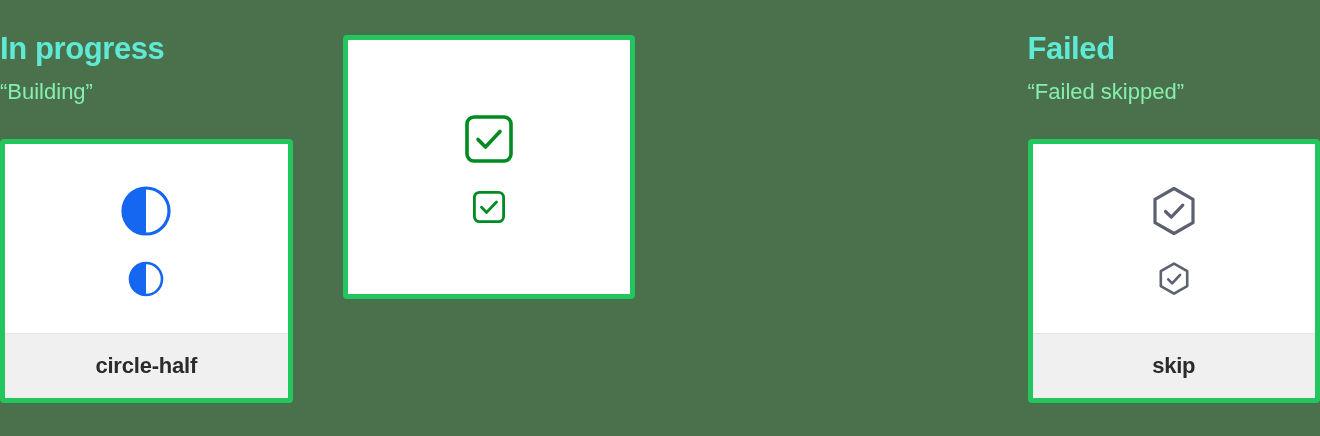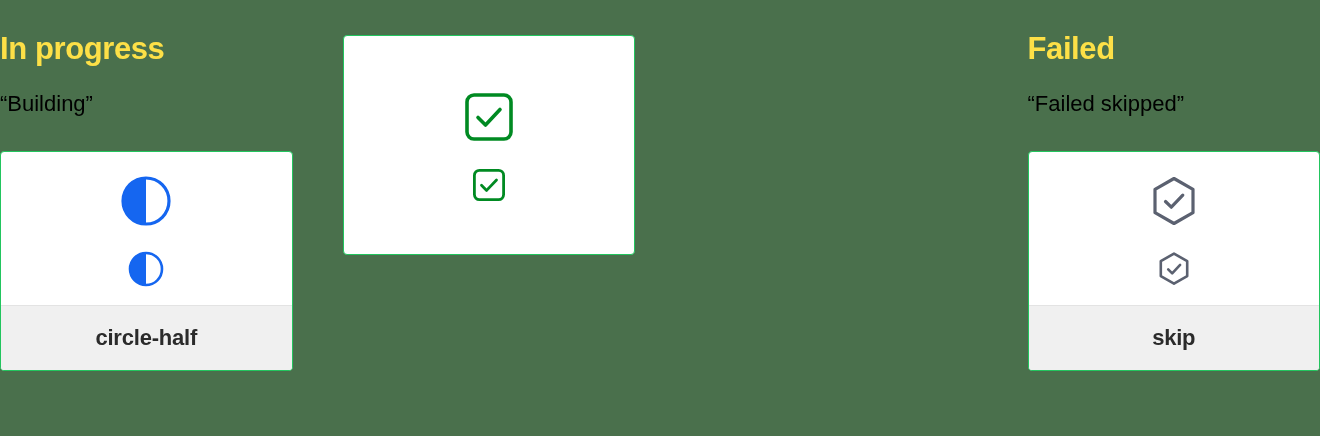--- a/index.html
+++ b/index.html
@@ -37,7 +37,7 @@
     font-size: 31px;
     font-weight: 700;
     letter-spacing: -0.4px;
-    color: #fde047;
+    color: #5eead4;
     line-height: 1.1;
     margin: 0;
     white-space: nowrap;

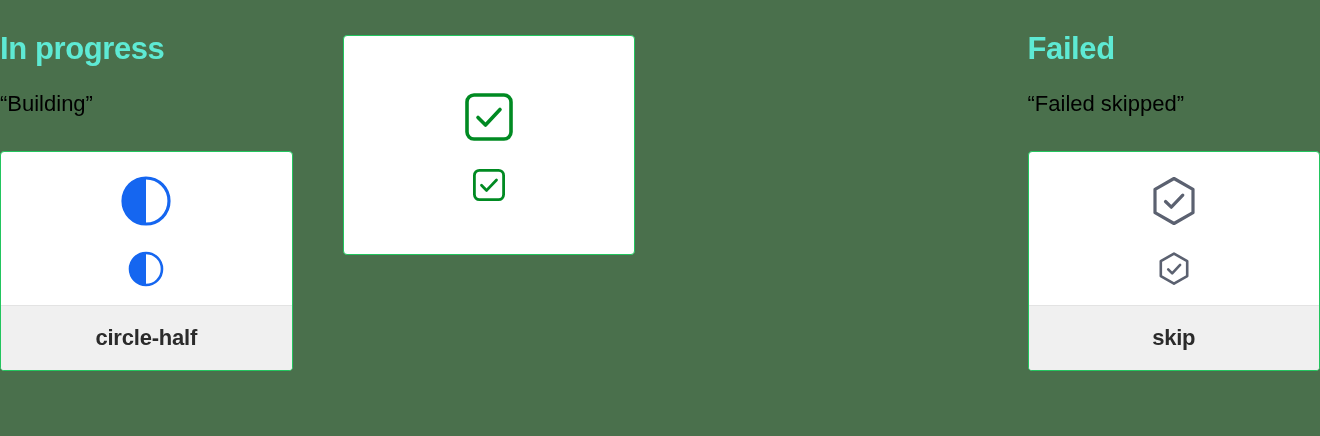--- a/index.html
+++ b/index.html
@@ -43,10 +43,10 @@
     white-space: nowrap;
   }
   .col-sub {
-    margin: 26px 0 0 0;
+    margin: 14px 0 0 0;
     font-size: 22px;
     font-weight: 400;
-    color: #000000;
+    color: #86efac;
     line-height: 1.1;
     white-space: nowrap;
   }

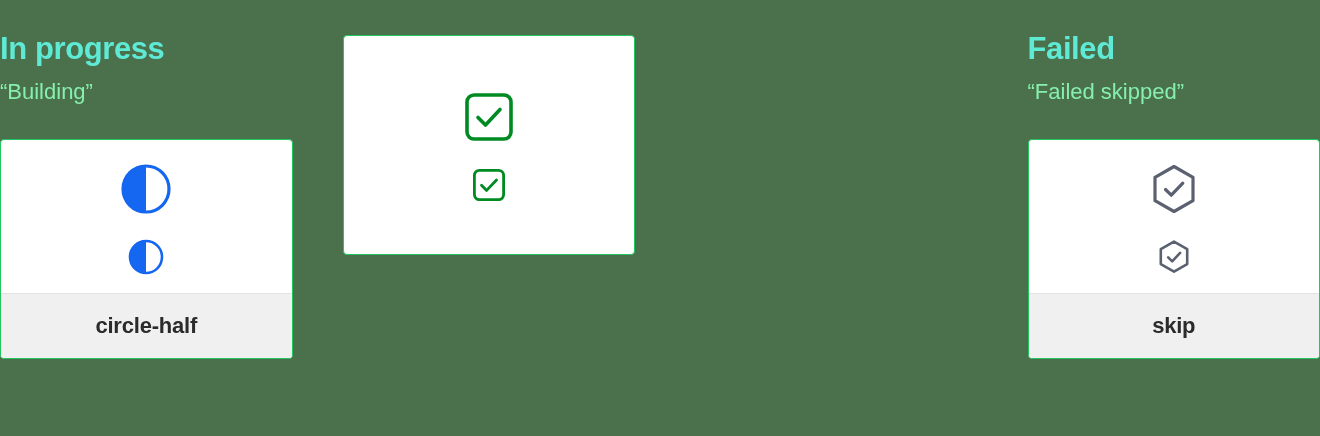--- a/index.html
+++ b/index.html
@@ -53,12 +53,12 @@
   .card {
     margin-top: 35px;
     background: #ffffff;
-    border: 1px solid #22c55e;
+    border: 5px solid #22c55e;
     border-radius: 4px;
     box-sizing: border-box;
     display: flex;
     flex-direction: column;
-    height: 220px;
+    height: 264px;
     overflow: hidden;
   }
   .card-body {

